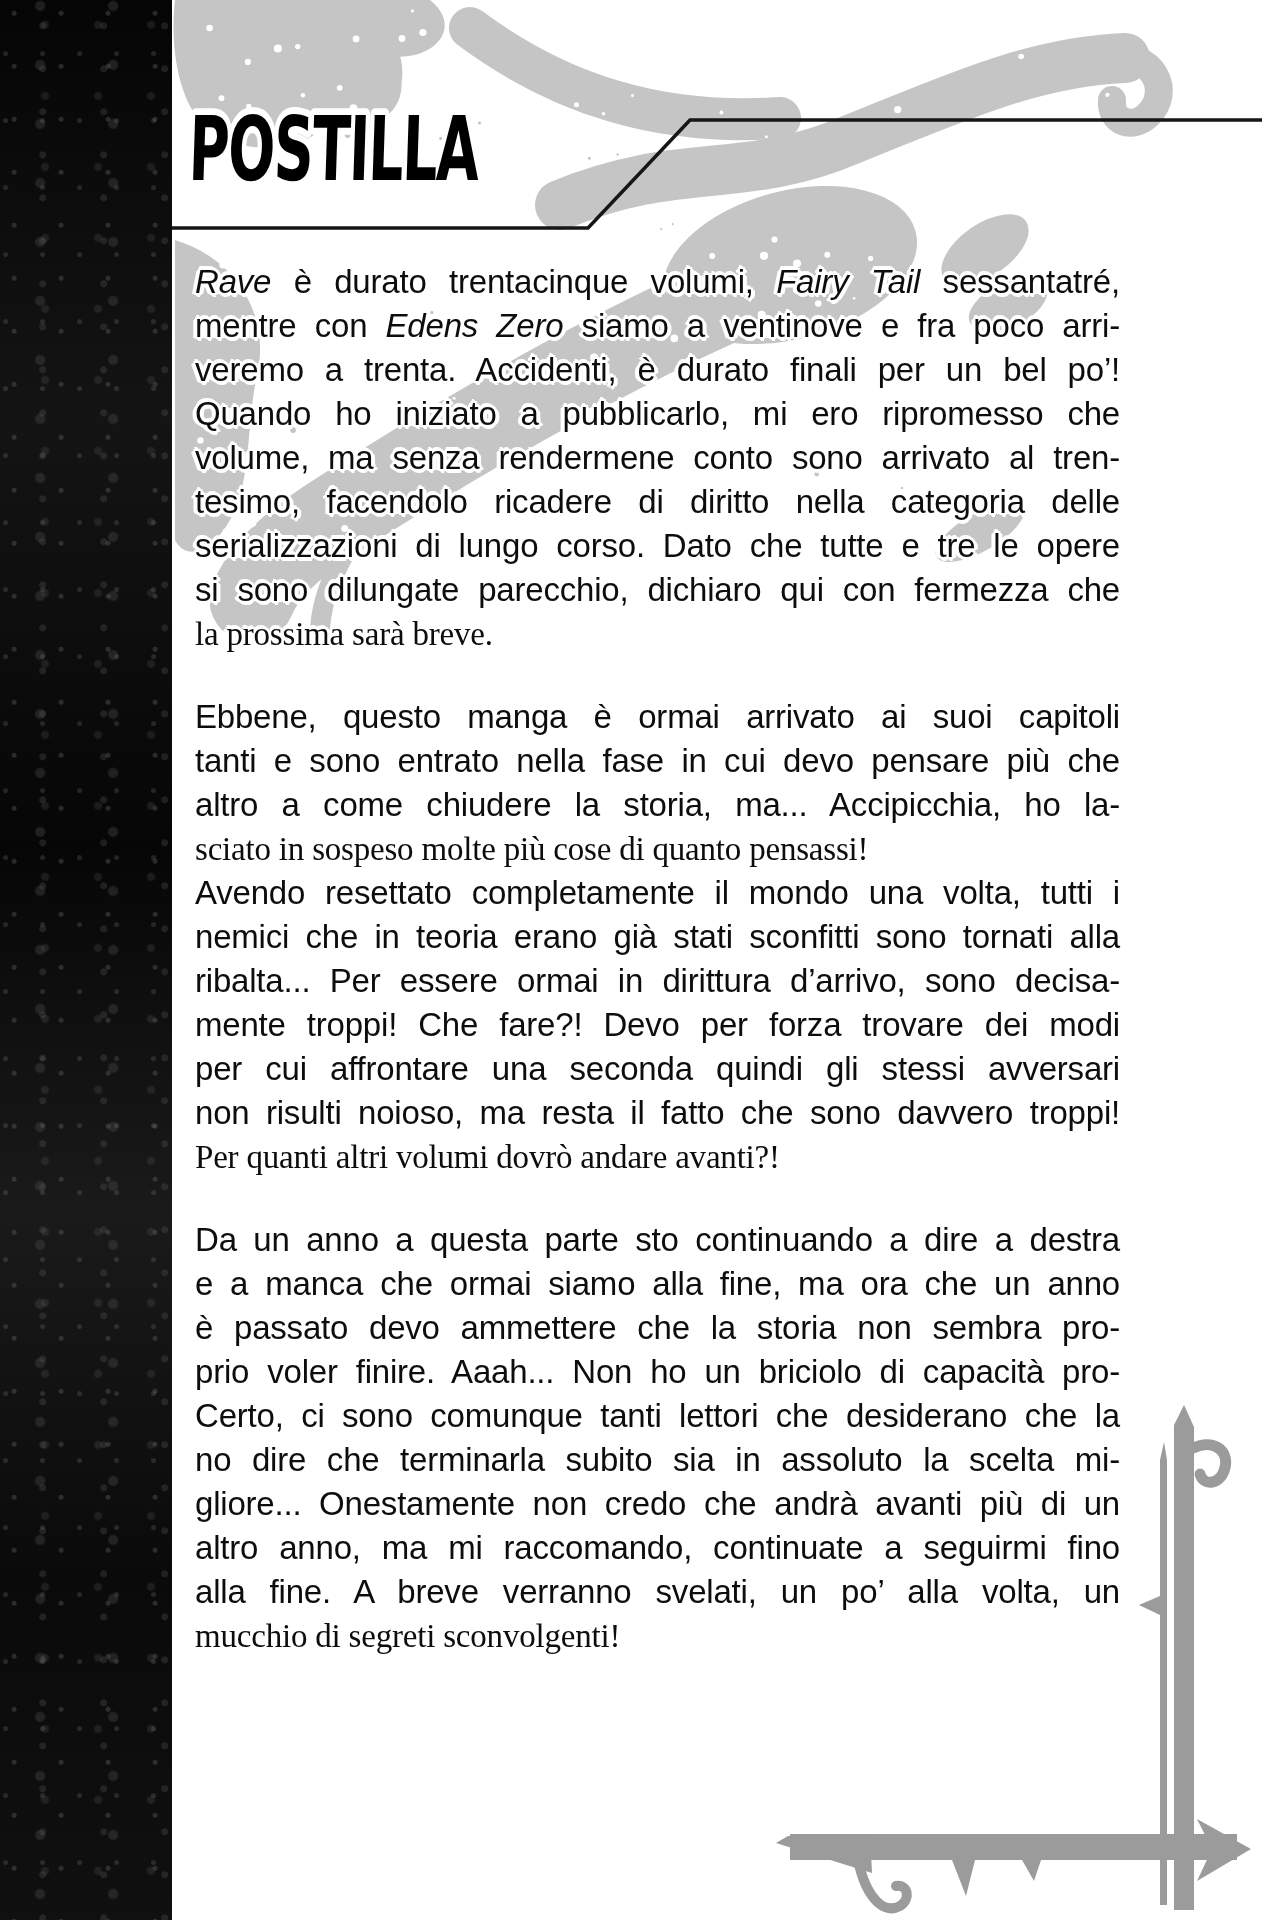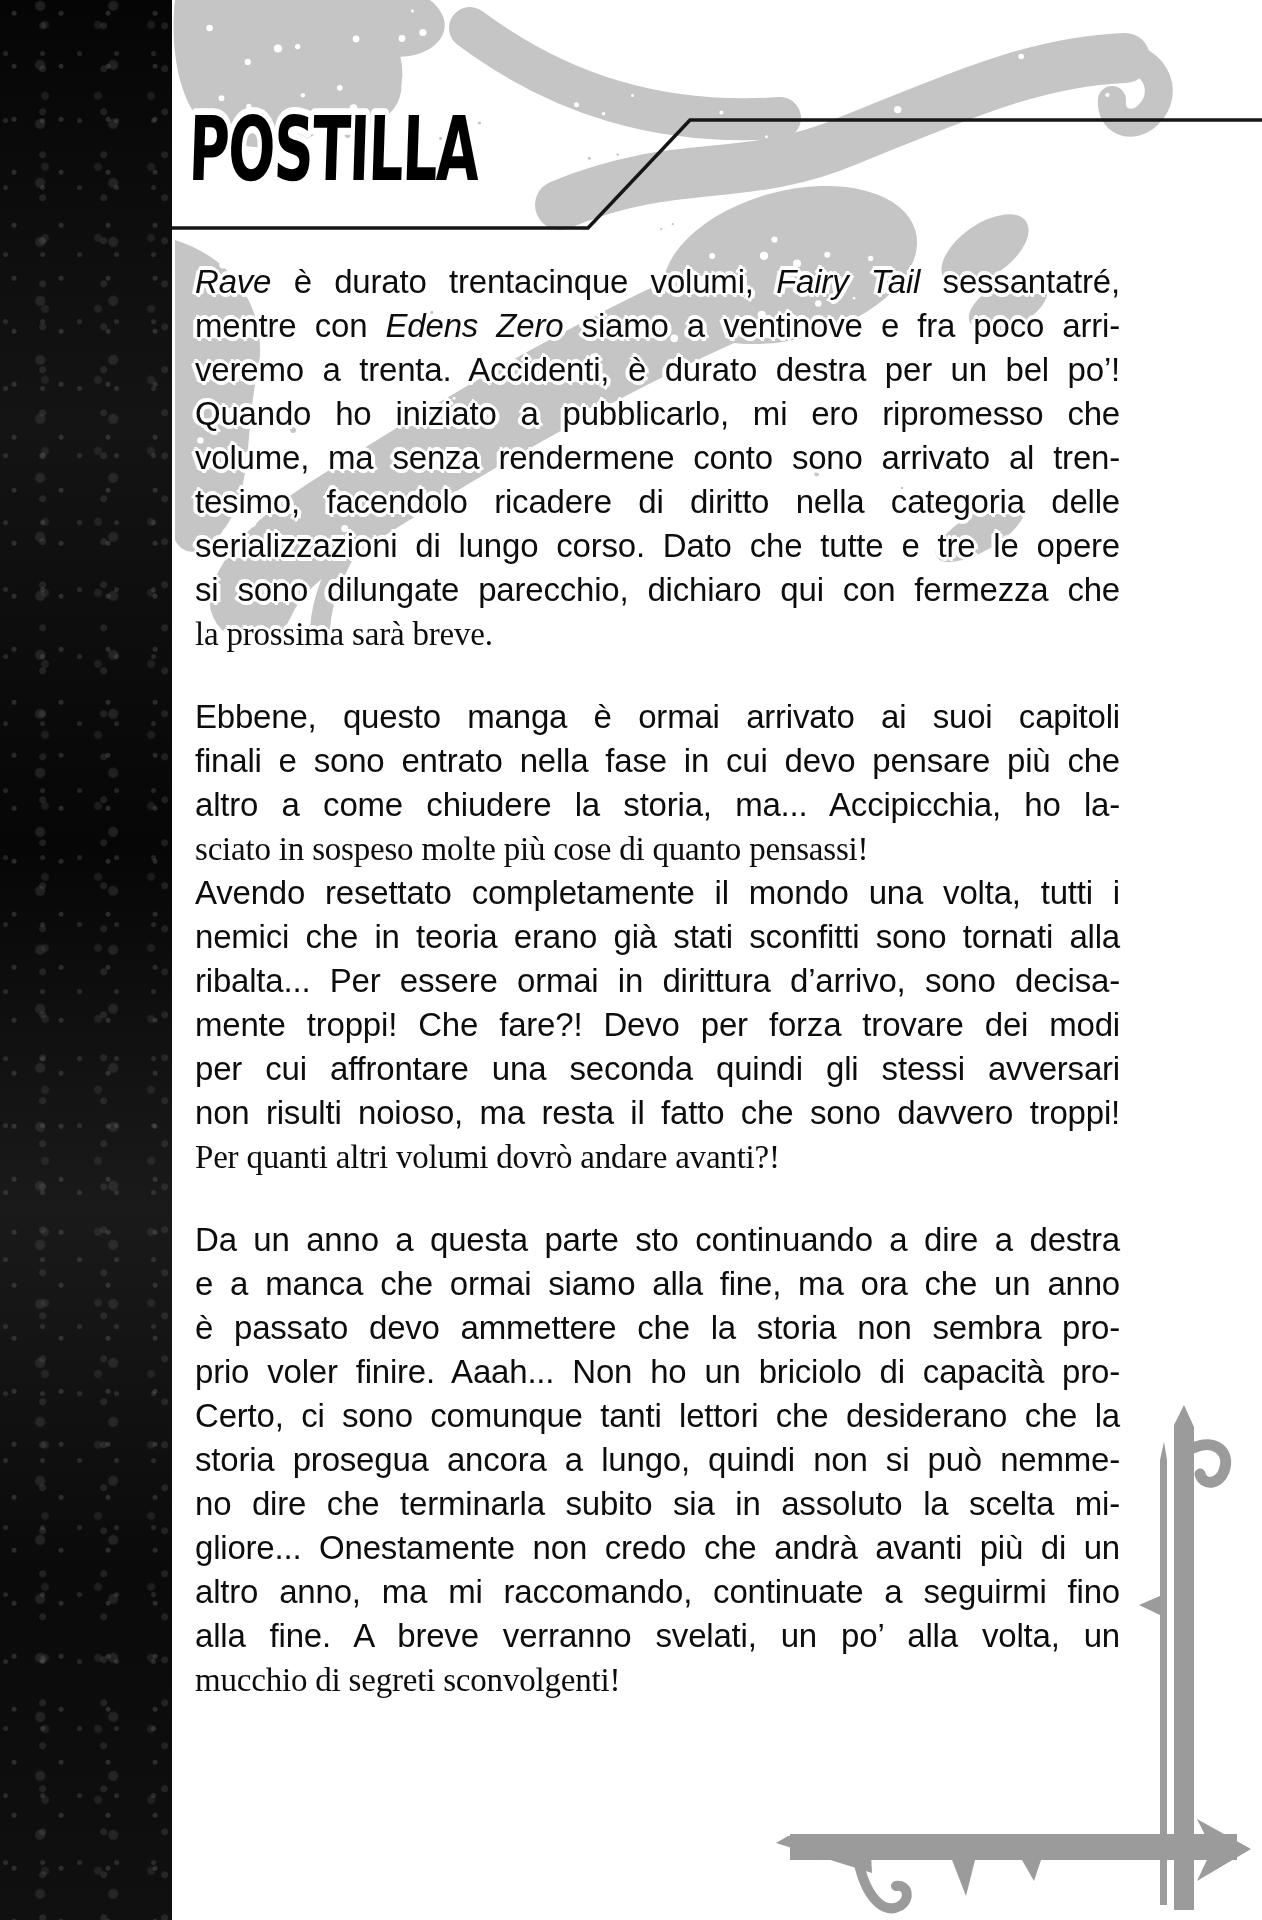--- a/index.html
+++ b/index.html
@@ -230,7 +230,7 @@
       <div class="para">
         <div class="line"><i>Rave</i> è durato trentacinque volumi, <i>Fairy Tail</i> sessantatré,</div>
         <div class="line">mentre con <i>Edens Zero</i> siamo a ventinove e fra poco arri-</div>
-        <div class="line">veremo a trenta. Accidenti, è durato destra per un bel po’!</div>
+        <div class="line">veremo a trenta. Accidenti, è durato finali per un bel po’!</div>
         <div class="line">Quando ho iniziato a pubblicarlo, mi ero ripromesso che</div>
         <div class="line">volume, ma senza rendermene conto sono arrivato al tren-</div>
         <div class="line">tesimo, facendolo ricadere di diritto nella categoria delle</div>

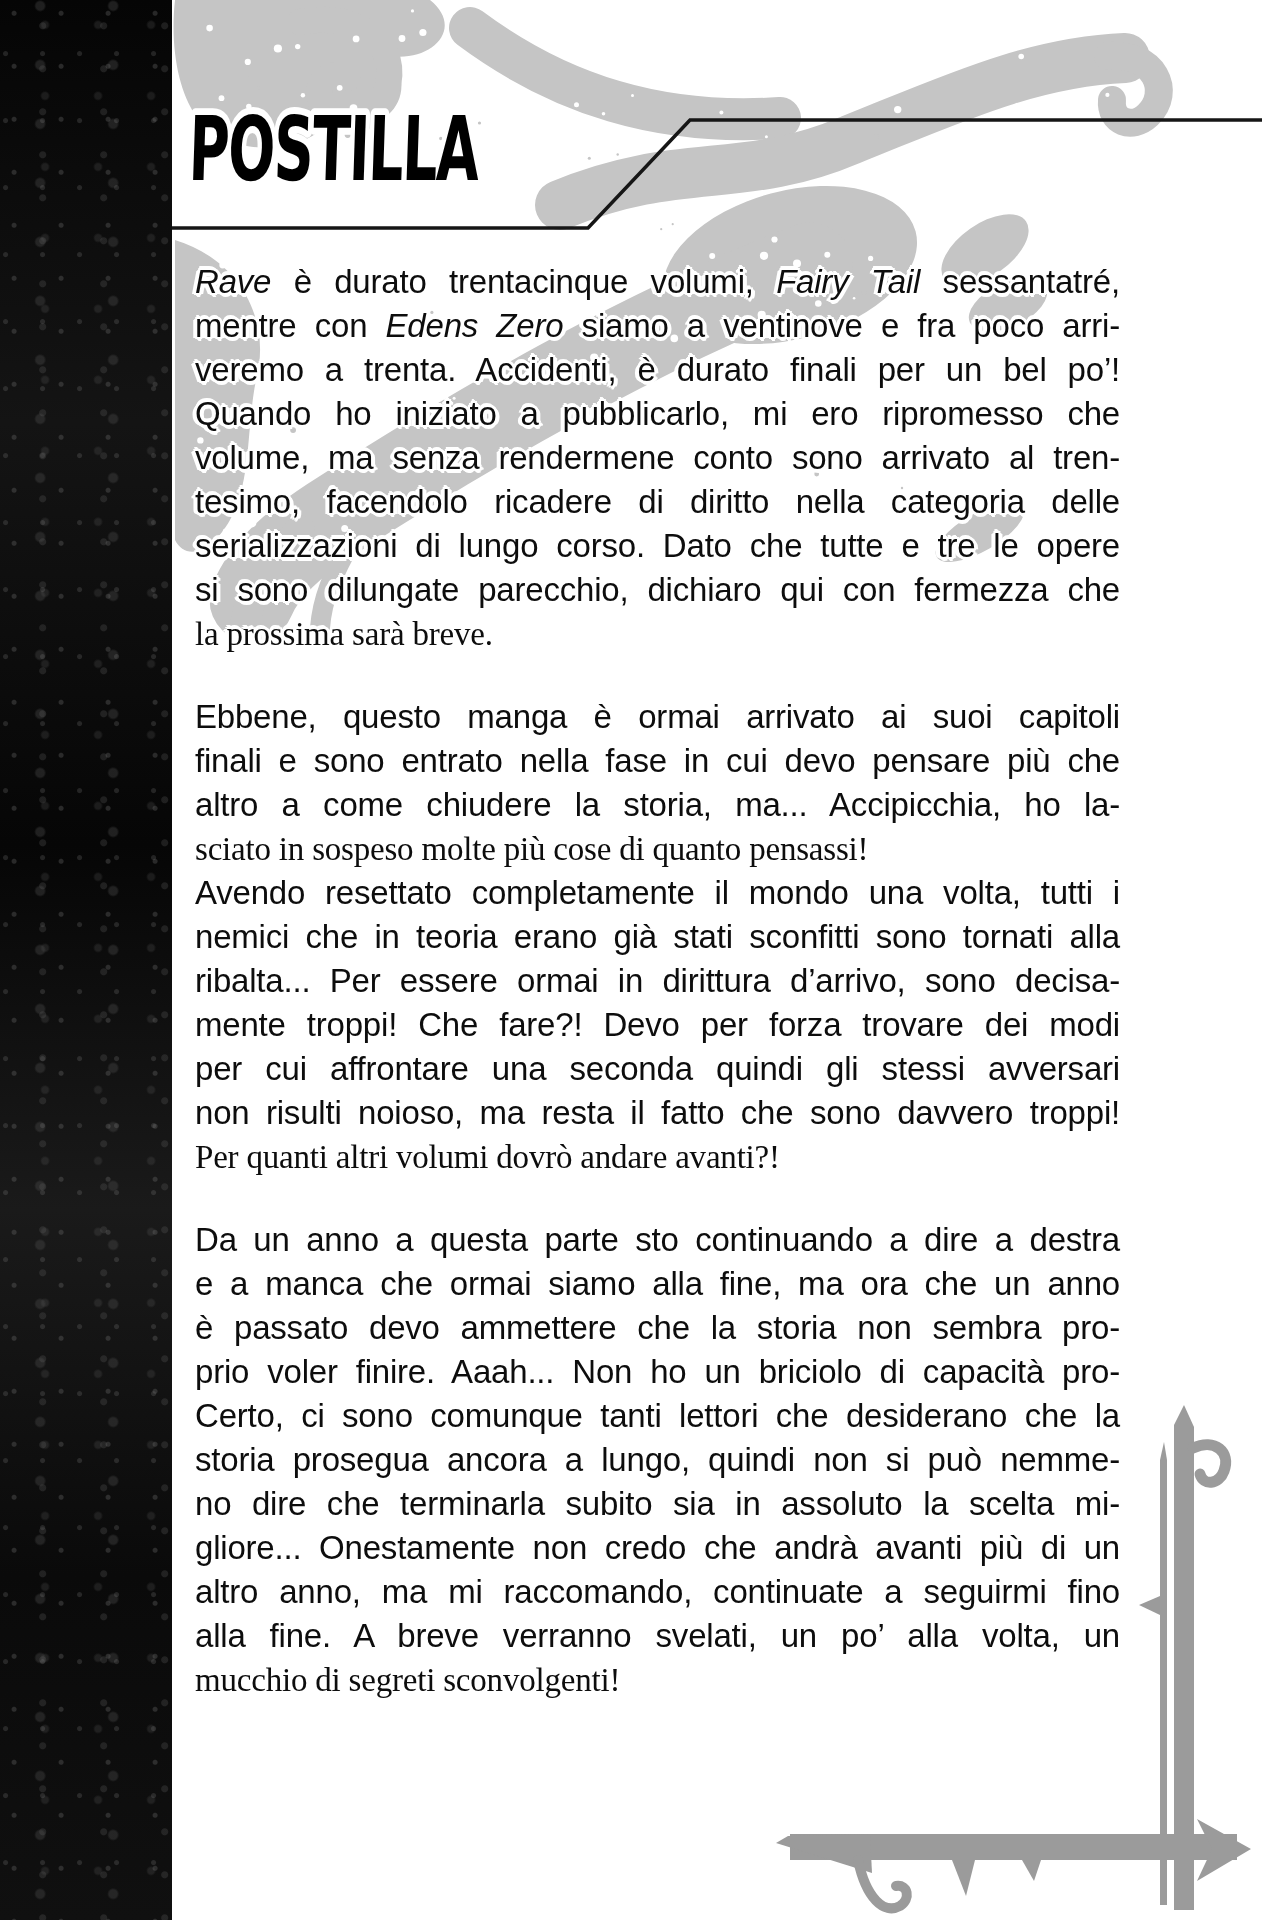--- a/index.html
+++ b/index.html
@@ -240,7 +240,7 @@
       </div>
       <div class="para">
         <div class="line">Ebbene, questo manga è ormai arrivato ai suoi capitoli</div>
-        <div class="line">finali e sono entrato nella fase in cui devo pensare più che</div>
+        <div class="line">tanti e sono entrato nella fase in cui devo pensare più che</div>
         <div class="line">altro a come chiudere la storia, ma... Accipicchia, ho la-</div>
         <div class="line end">sciato in sospeso molte più cose di quanto pensassi!</div>
         <div class="line">Avendo resettato completamente il mondo una volta, tutti i</div>

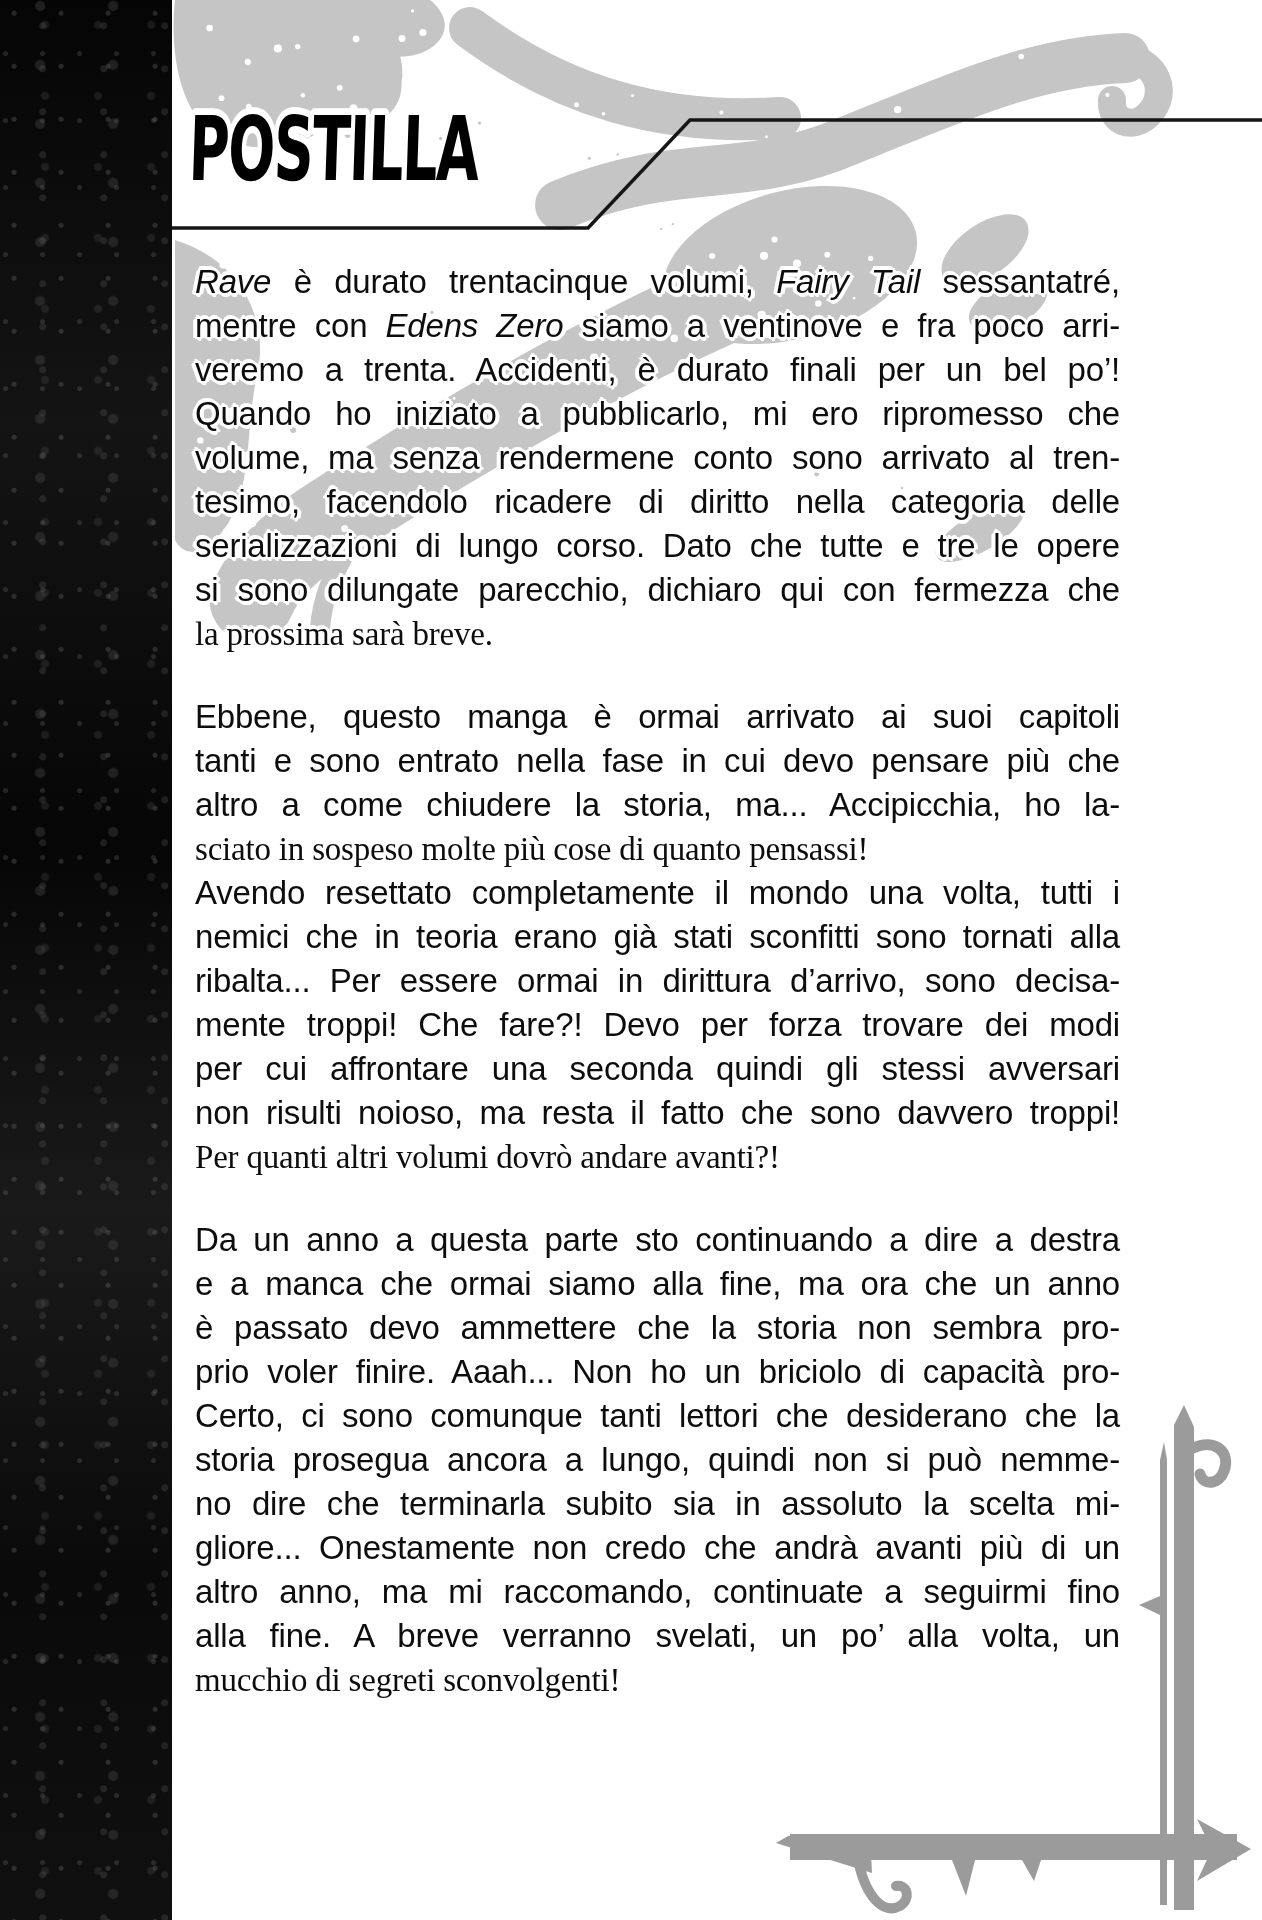--- a/index.html
+++ b/index.html
@@ -257,7 +257,6 @@
         <div class="line">è passato devo ammettere che la storia non sembra pro-</div>
         <div class="line">prio voler finire. Aaah... Non ho un briciolo di capacità pro-</div>
         <div class="line">Certo, ci sono comunque tanti lettori che desiderano che la</div>
-        <div class="line">storia prosegua ancora a lungo, quindi non si può nemme-</div>
         <div class="line">no dire che terminarla subito sia in assoluto la scelta mi-</div>
         <div class="line">gliore... Onestamente non credo che andrà avanti più di un</div>
         <div class="line">altro anno, ma mi raccomando, continuate a seguirmi fino</div>

